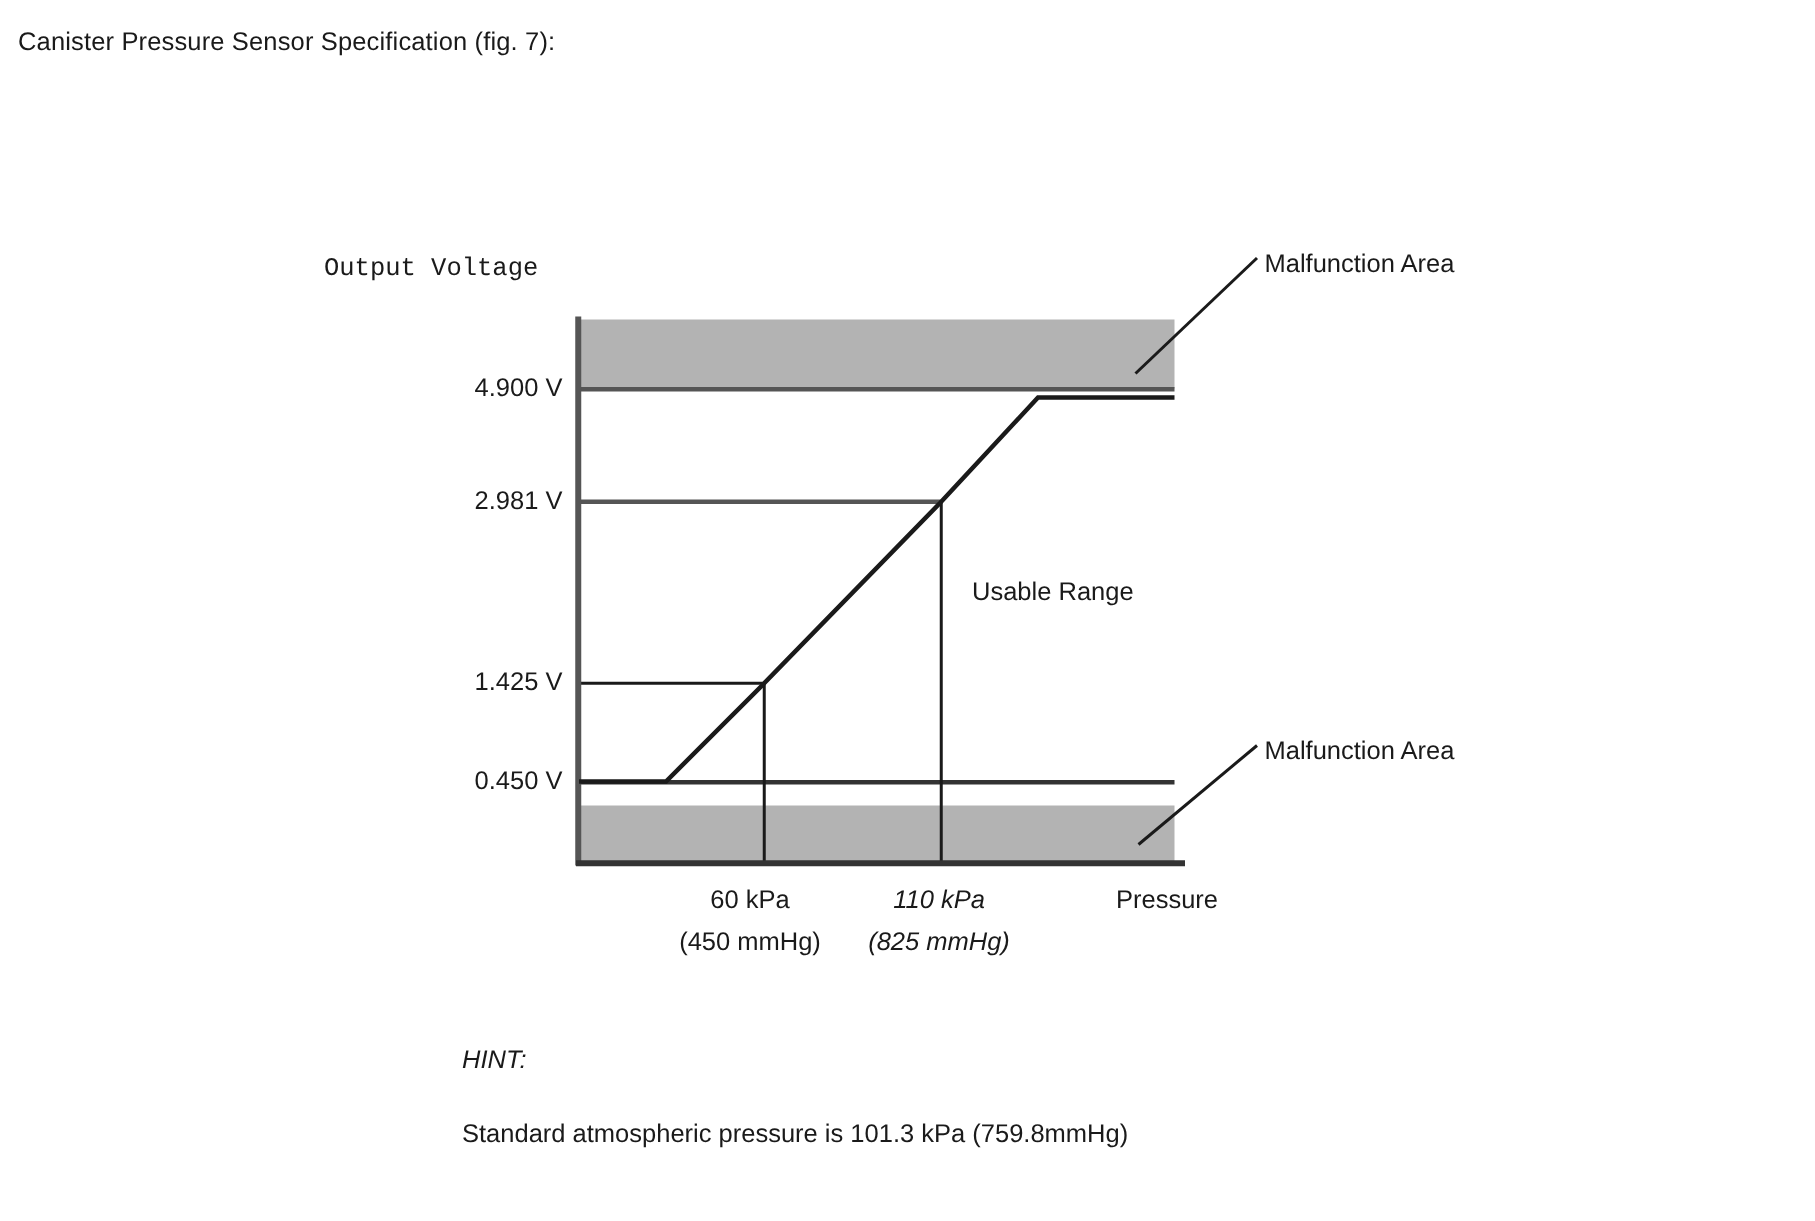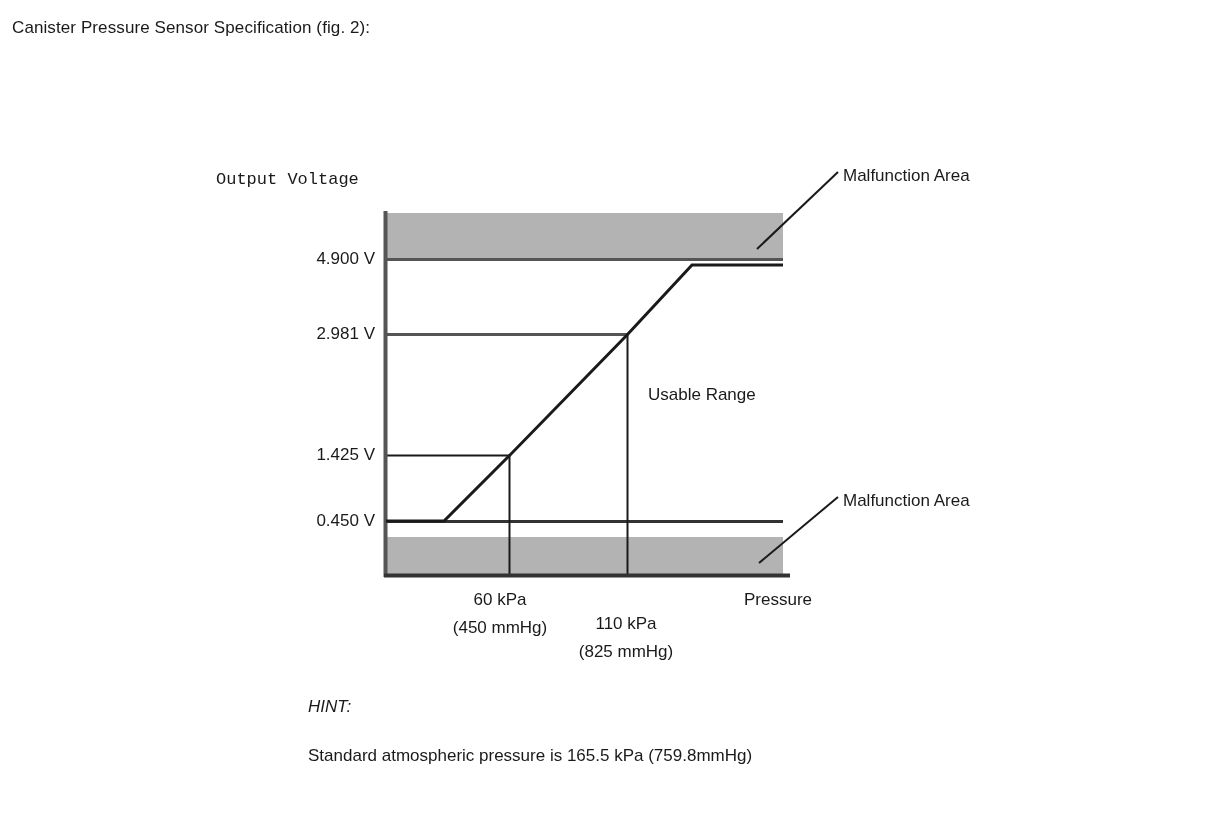--- a/index.html
+++ b/index.html
@@ -104,7 +104,7 @@
 </head>
 <body>
 
-<div class="page-title">Canister Pressure Sensor Specification (fig. 2):</div>
+<div class="page-title">Canister Pressure Sensor Specification (fig. 7):</div>
 
 <div class="figure">
 

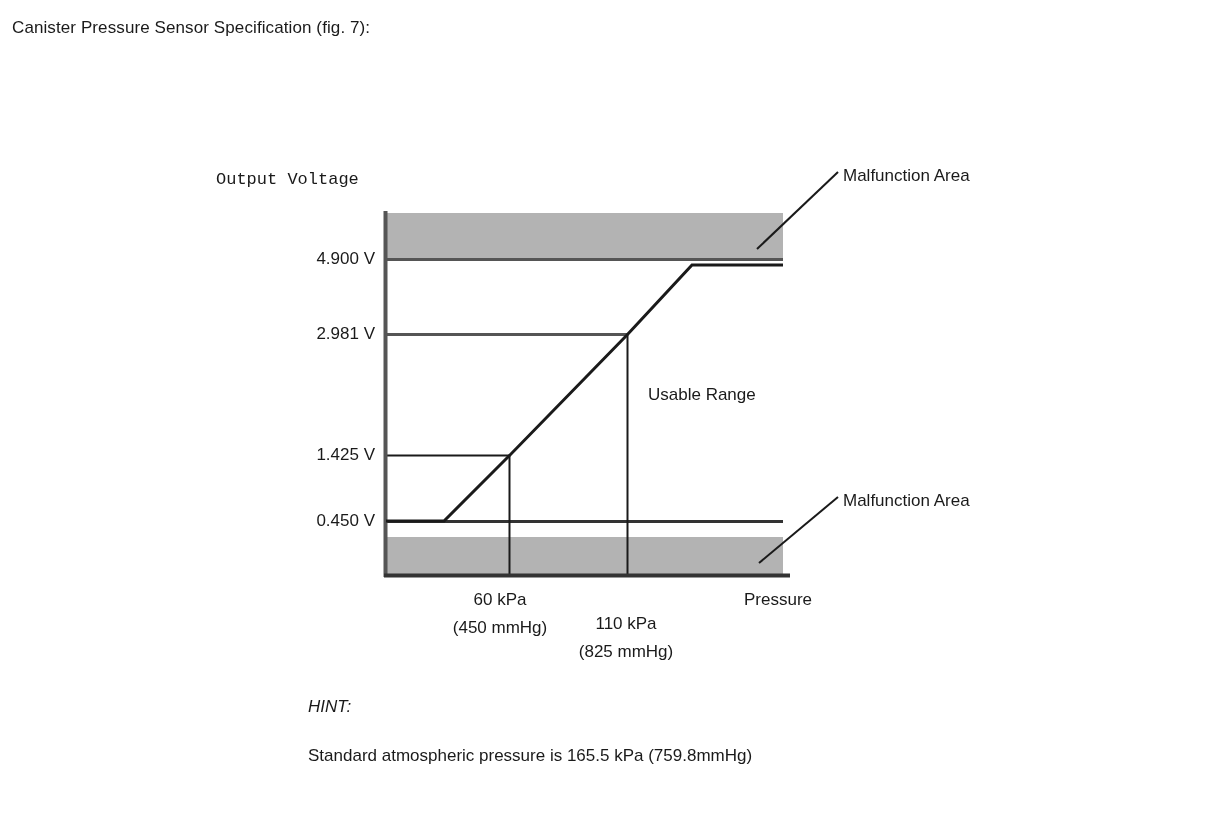--- a/index.html
+++ b/index.html
@@ -156,7 +156,7 @@
     <span class="l1">60 kPa</span>
     <span class="l2">(450 mmHg)</span>
   </div>
-  <div class="xtick" style="left:626px; top:614px;">
+  <div class="xtick" style="left:626px; top:590px;font-style:italic;">
     <span class="l1">110 kPa</span>
     <span class="l2">(825 mmHg)</span>
   </div>

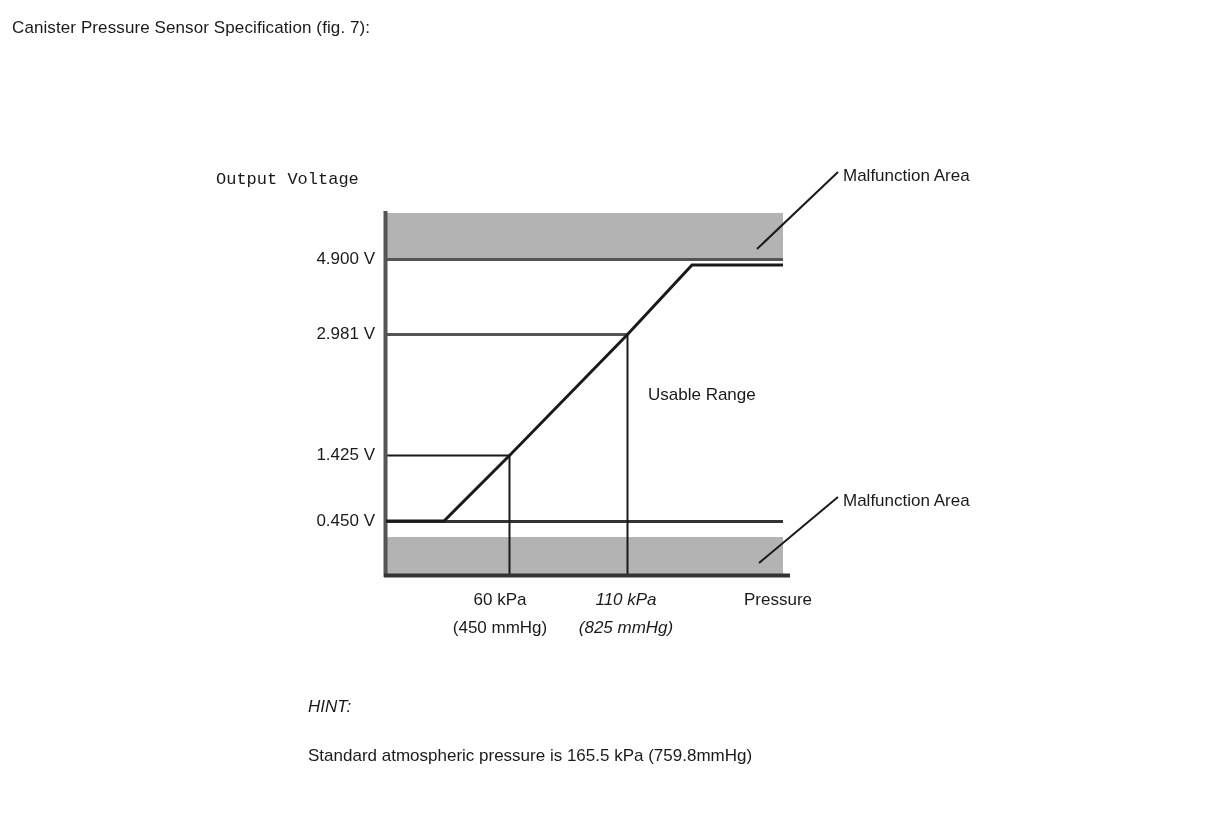--- a/index.html
+++ b/index.html
@@ -172,7 +172,7 @@
 
 <div class="hint-block">
   <div class="hint-label">HINT:</div>
-  <div class="hint-text">Standard atmospheric pressure is 165.5 kPa (759.8mmHg)</div>
+  <div class="hint-text">Standard atmospheric pressure is 101.3 kPa (759.8mmHg)</div>
 </div>
 
 </body></html>

